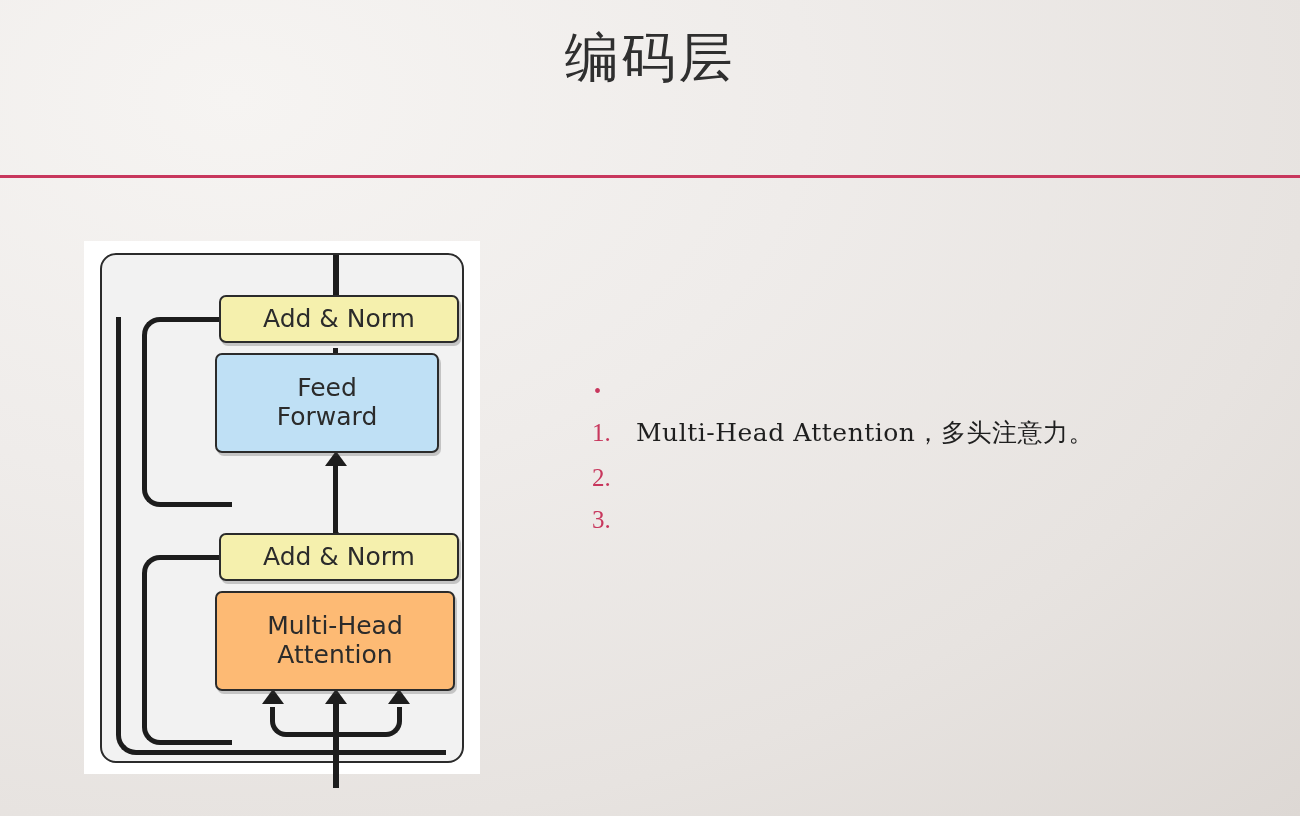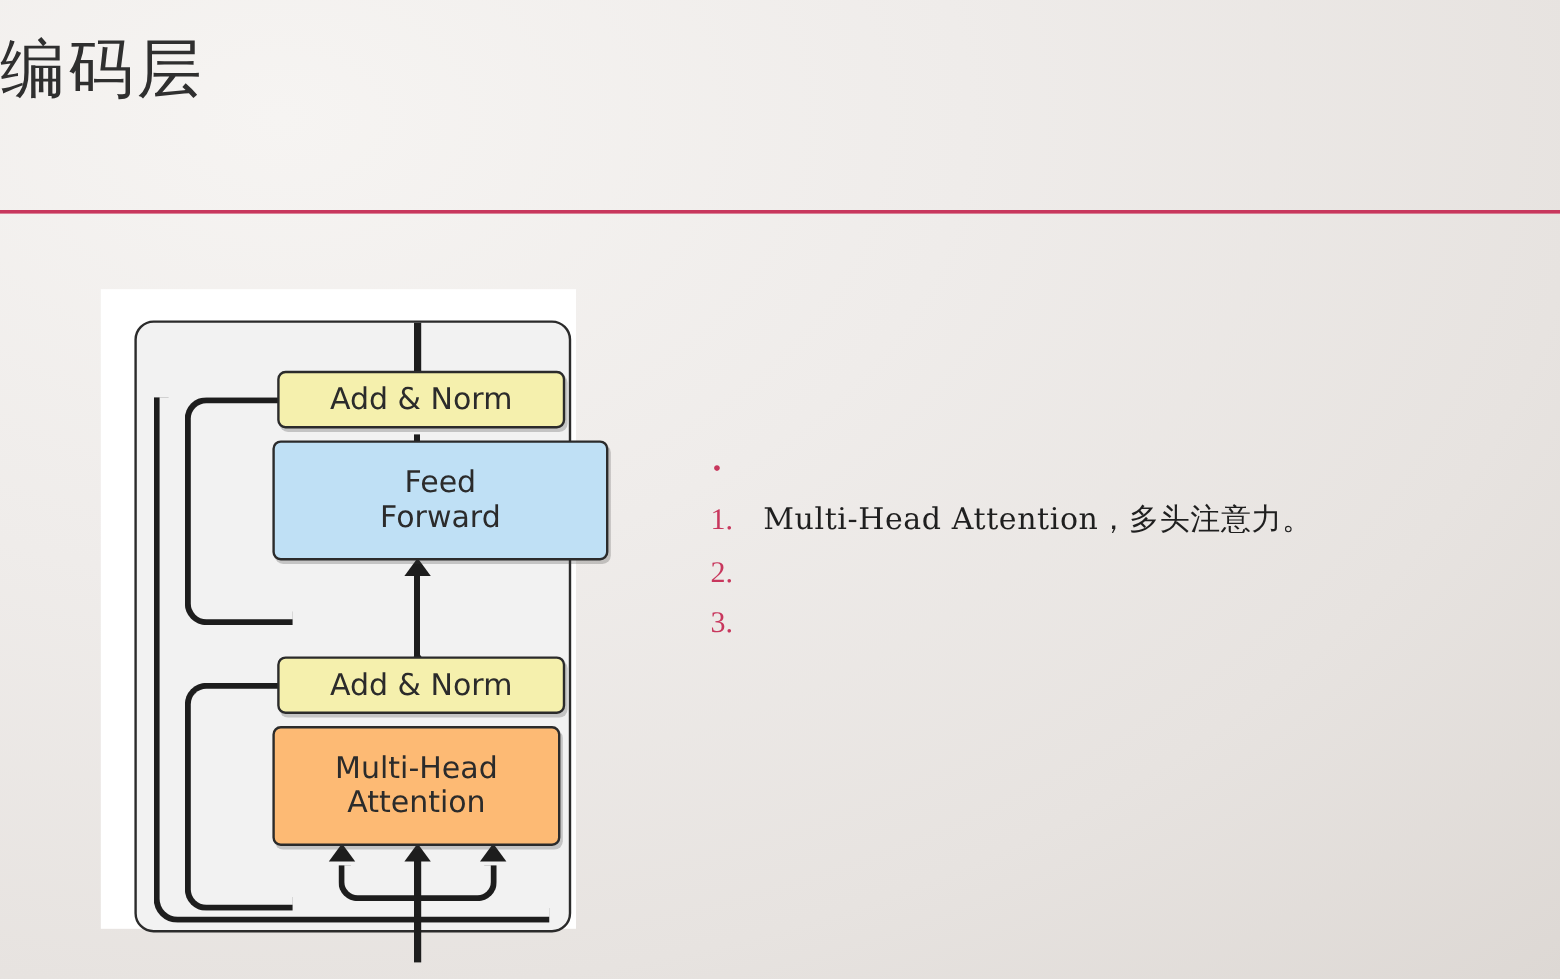--- a/index.html
+++ b/index.html
@@ -25,6 +25,7 @@
     left: 0;
     top: 26px;
     width: 1300px;
+    text-align: center;
     font-family: "DejaVu Sans", "Liberation Sans", sans-serif;
     font-size: 54px;
     font-weight: 400;

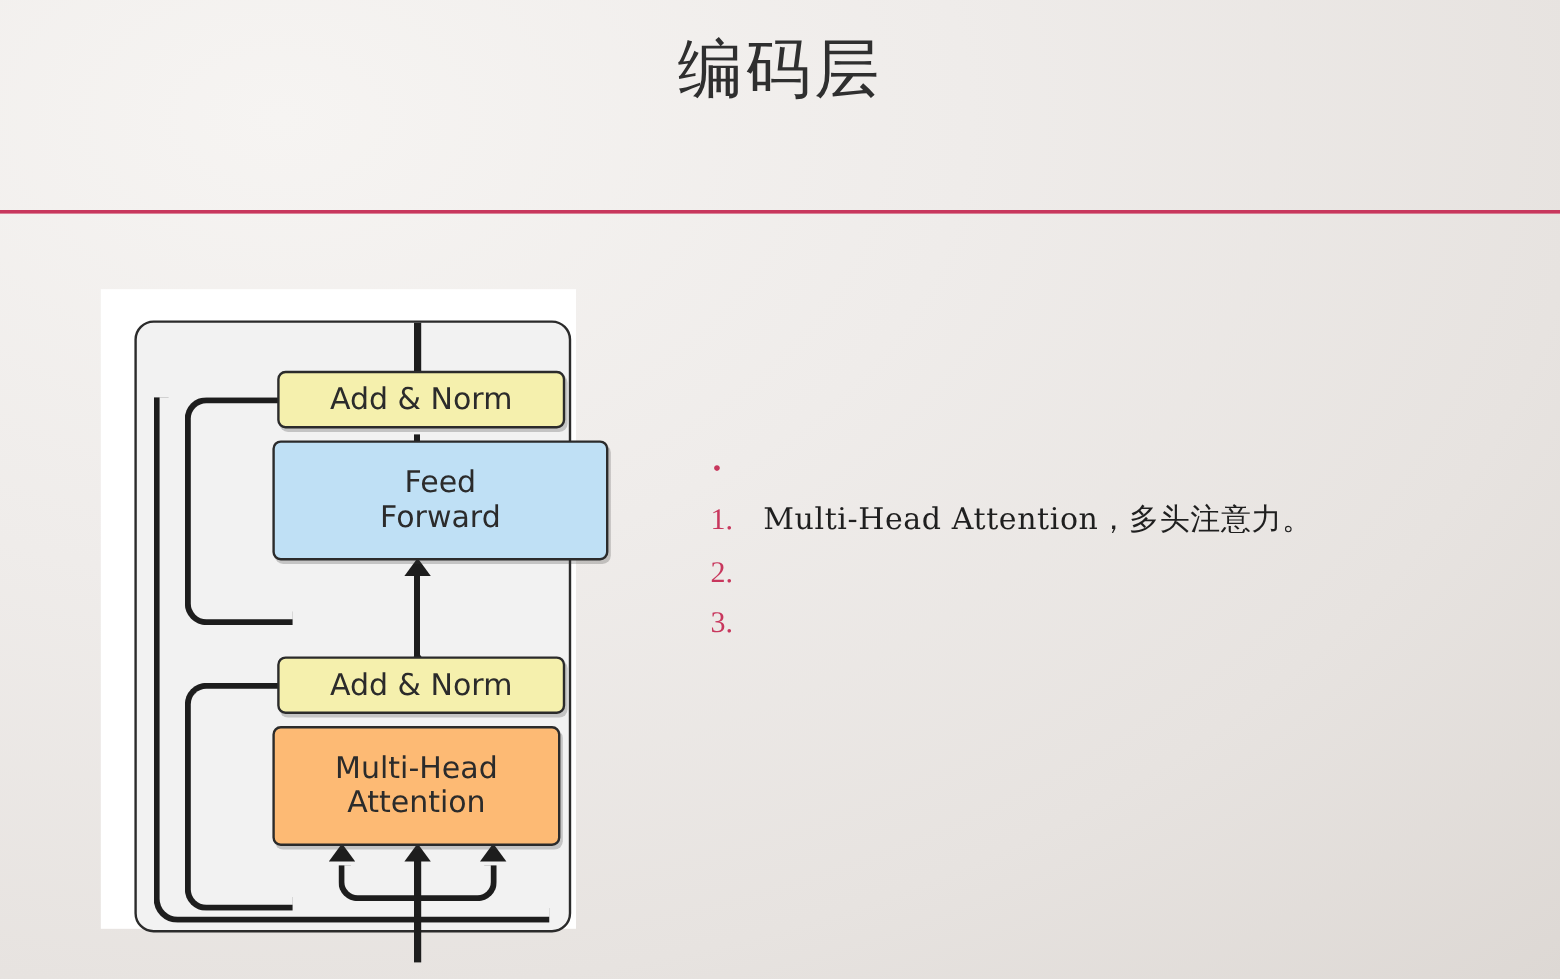--- a/index.html
+++ b/index.html
@@ -53,7 +53,7 @@
   }
   .fig-inner {
     position: absolute;
-    left: 28px;
+    left: 16px;
     top: 12px;
     width: 364px;
     height: 510px;
@@ -61,7 +61,6 @@
     border: 2px solid #2b2b2b;
     border-radius: 16px;
     box-sizing: border-box;
-    margin-top: 14px;
   }
   .blk {
     position: absolute;

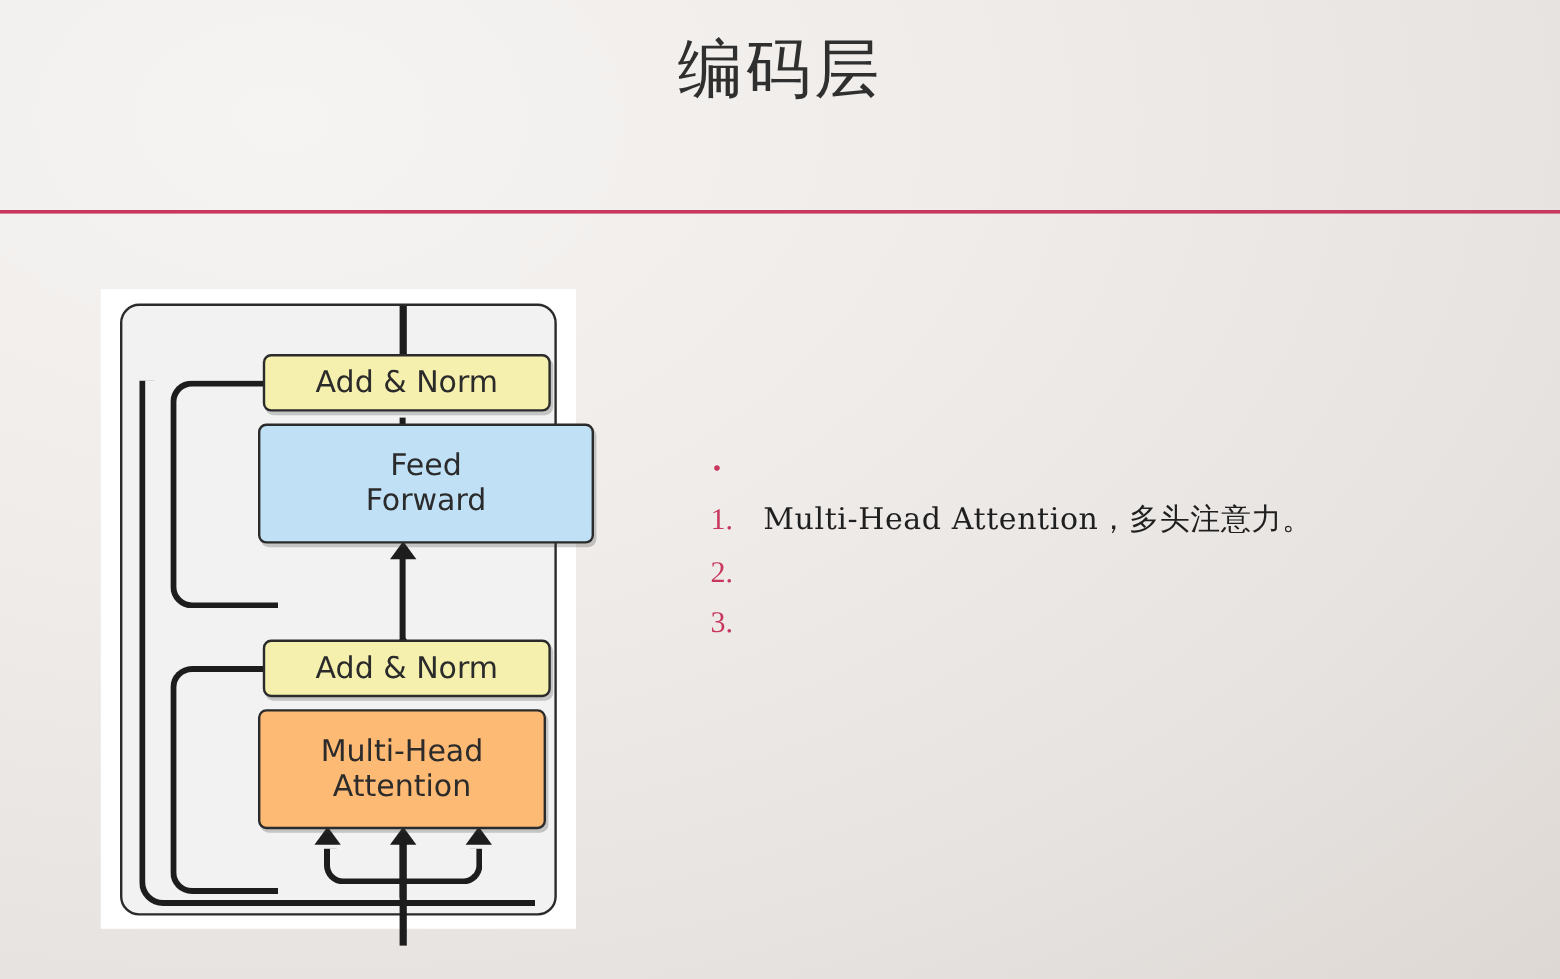--- a/index.html
+++ b/index.html
@@ -78,7 +78,7 @@
     box-shadow: 2px 3px 0 rgba(60,60,60,0.25);
   }
   .blk-addnorm1 { left: 117px; top: 40px;  width: 240px; height: 48px;  background: #f5f0ad; }
-  .blk-feed     { left: 113px; top: 98px;  width: 280px; height: 100px; background: #bfe0f5; }
+  .blk-feed     { left: 113px; top: 98px;  width: 224px; height: 100px; background: #bfe0f5; }
   .blk-addnorm2 { left: 117px; top: 278px; width: 240px; height: 48px;  background: #f5f0ad; }
   .blk-mha      { left: 113px; top: 336px; width: 240px; height: 100px; background: #fdba74; }
 

